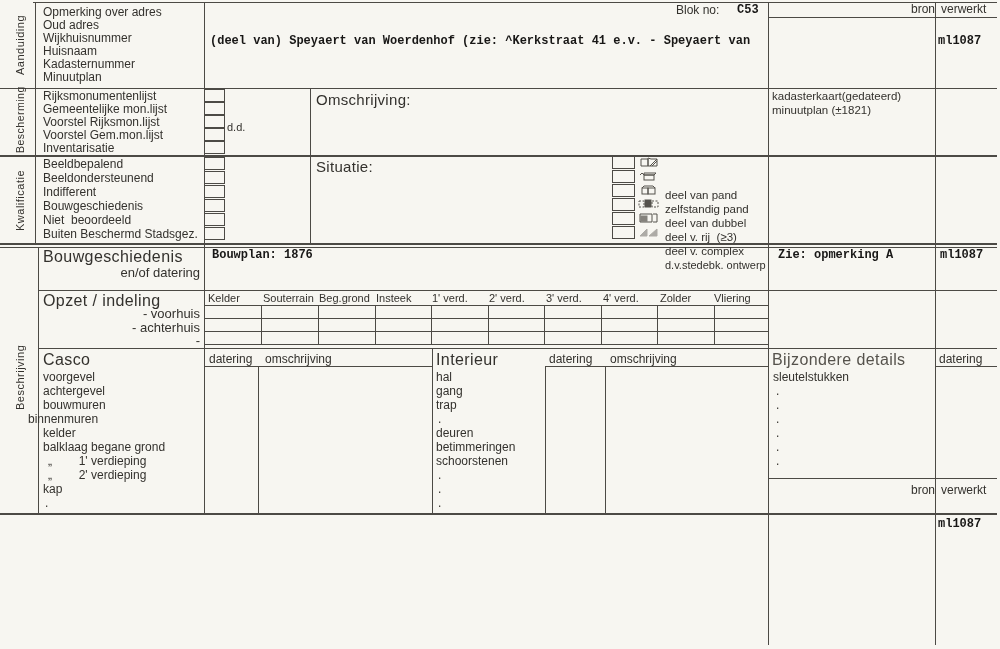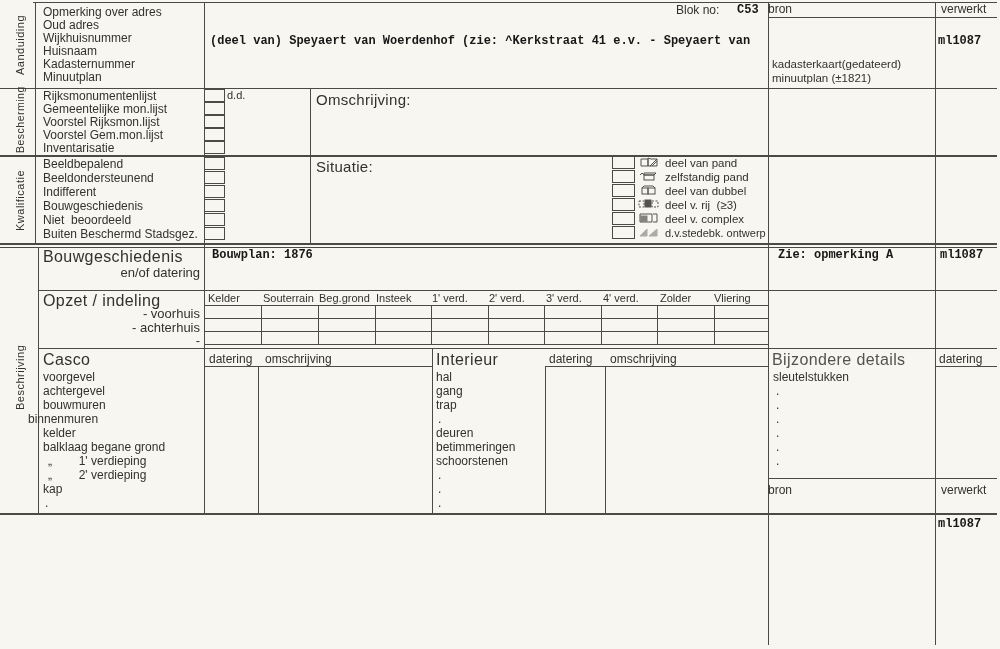--- a/index.html
+++ b/index.html
@@ -24,7 +24,7 @@
   .icn{position:absolute;width:22px;height:13px;}
   .icn svg{display:block;}
   .right{text-align:right;}
-  .center{text-align:left;}
+  .center{text-align:right;}
 </style>
 </head>
 <body>

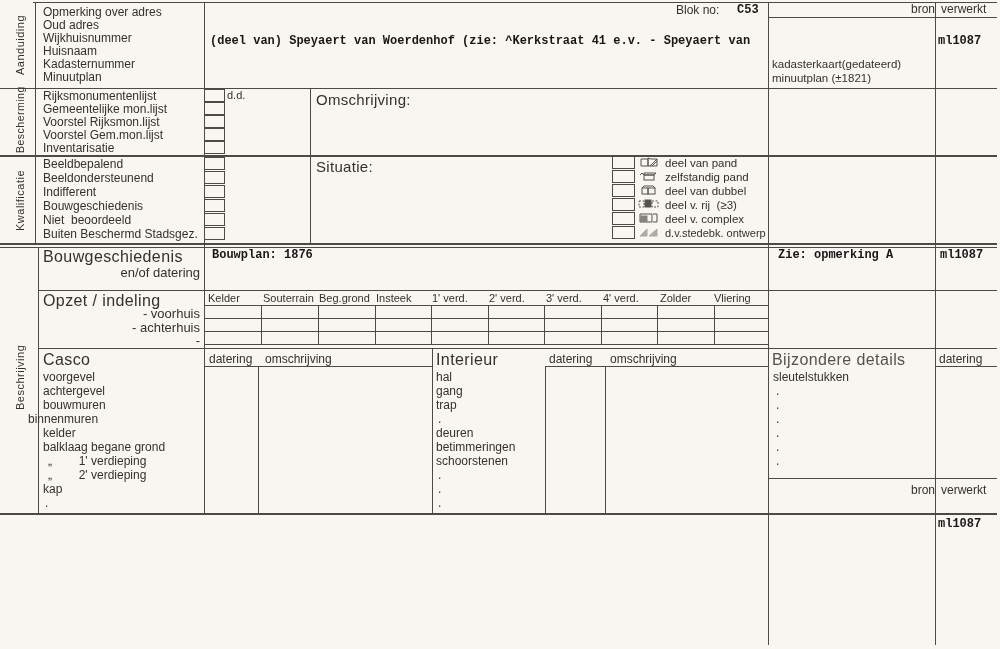--- a/index.html
+++ b/index.html
@@ -11,7 +11,7 @@
          font-family:"Liberation Sans",sans-serif;overflow:hidden;}
   .ln{position:absolute;background:var(--line);}
   .lbl{position:absolute;font-size:12px;line-height:13px;color:var(--print);white-space:pre;}
-  .lbl-sm{position:absolute;font-size:11px;line-height:12px;color:var(--print);white-space:pre;}
+  .lbl-sm{position:absolute;font-size:11px;line-height:12px;color:var(--print);white-space:pre;margin-top:32px;}
   .hdr{position:absolute;font-size:15px;color:var(--print);letter-spacing:.3px;white-space:pre;}
   .hdr-lg{position:absolute;font-size:16px;color:var(--print-light);letter-spacing:.4px;white-space:pre;}
   .typed{position:absolute;font-family:"Liberation Mono","DejaVu Sans Mono",monospace;

